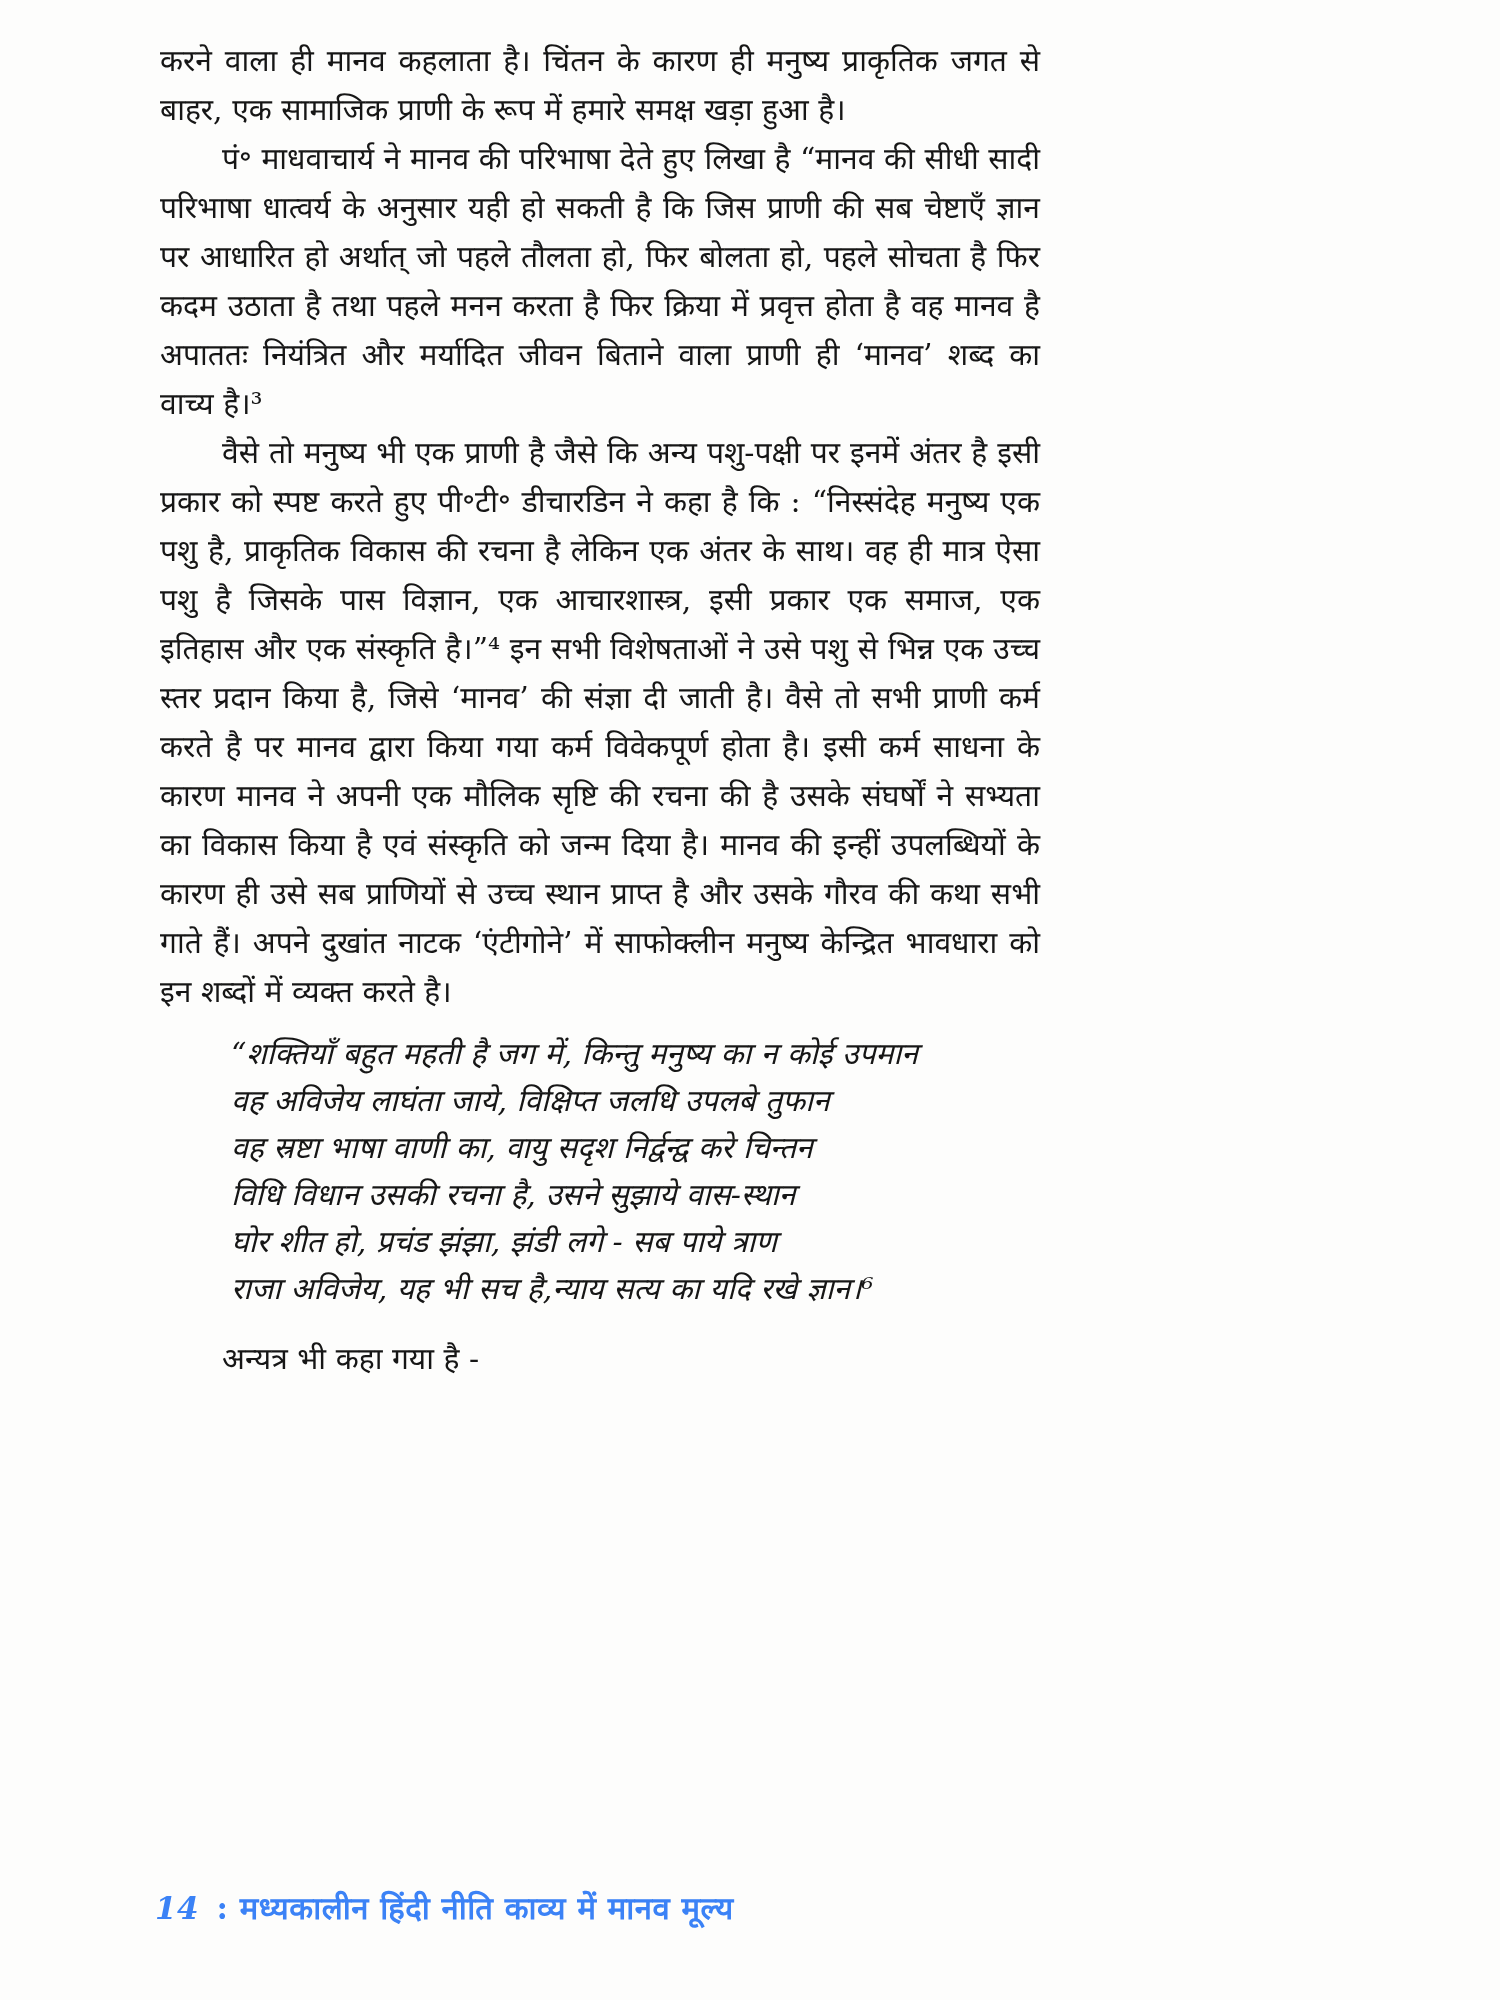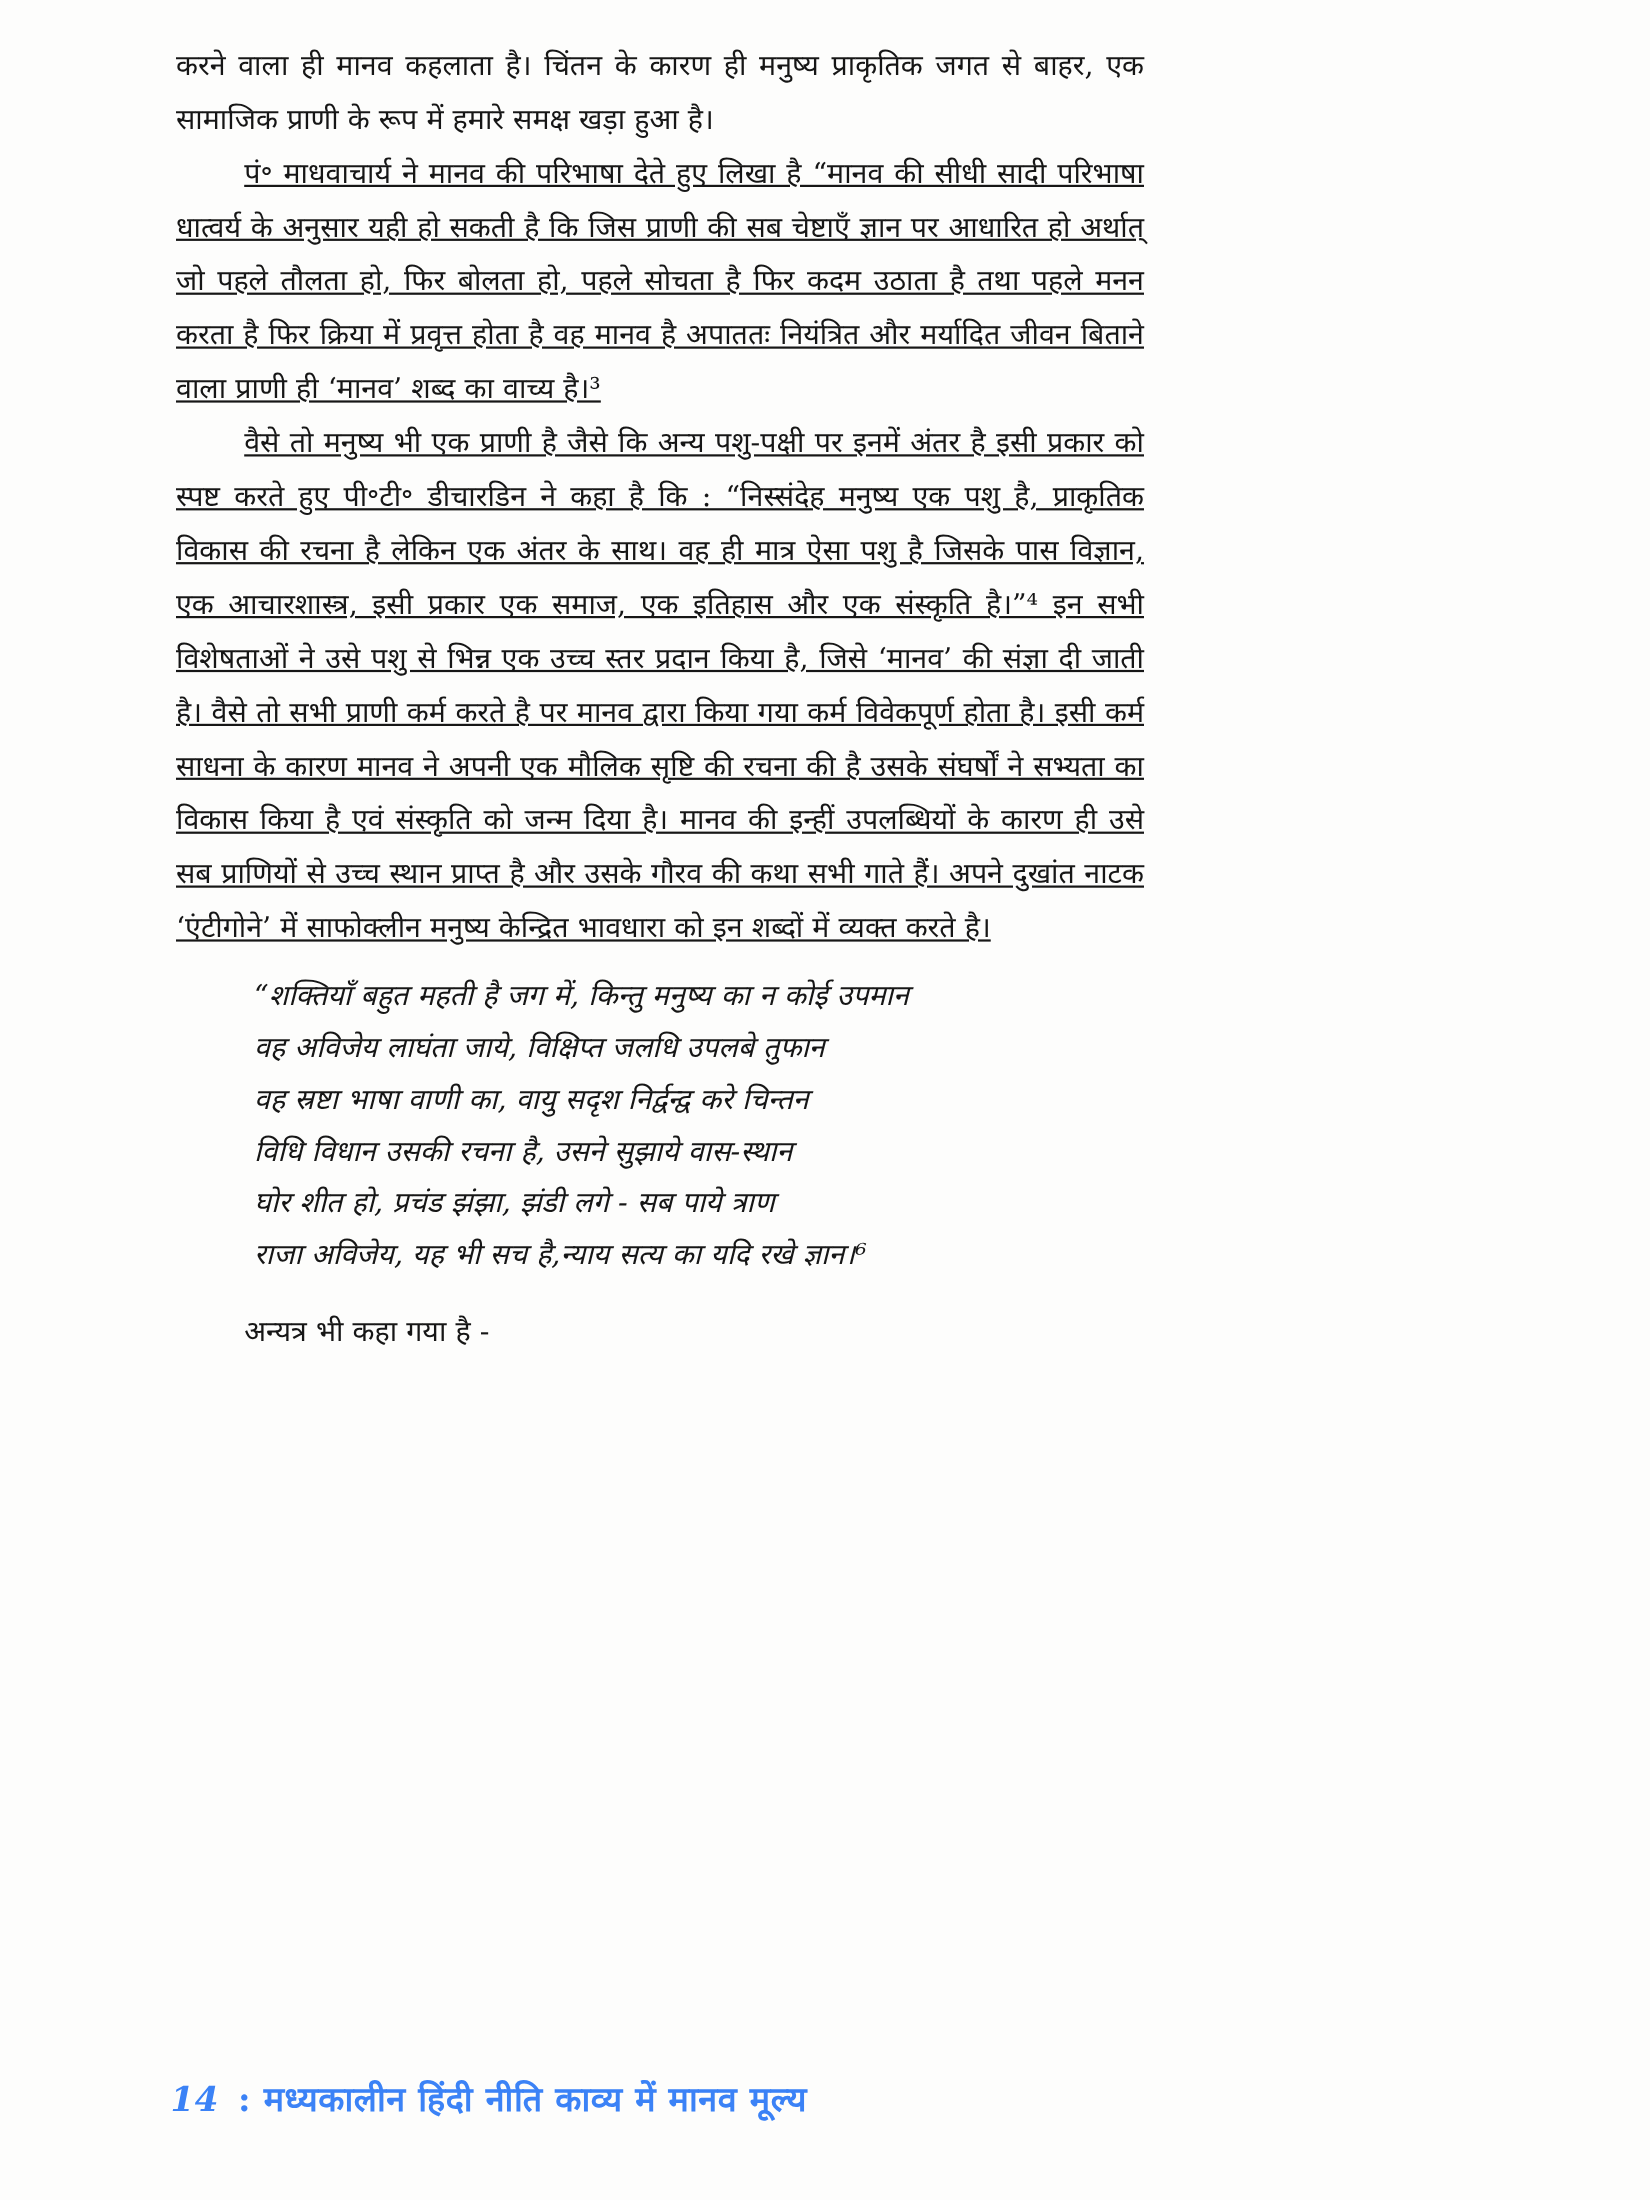--- a/index.html
+++ b/index.html
@@ -21,7 +21,7 @@
     left: 160px;
     top: 36px;
     width: 880px;
-    font-size: 26px;
+    font-size: 30px;
     line-height: 49px;
     text-align: justify;
   }

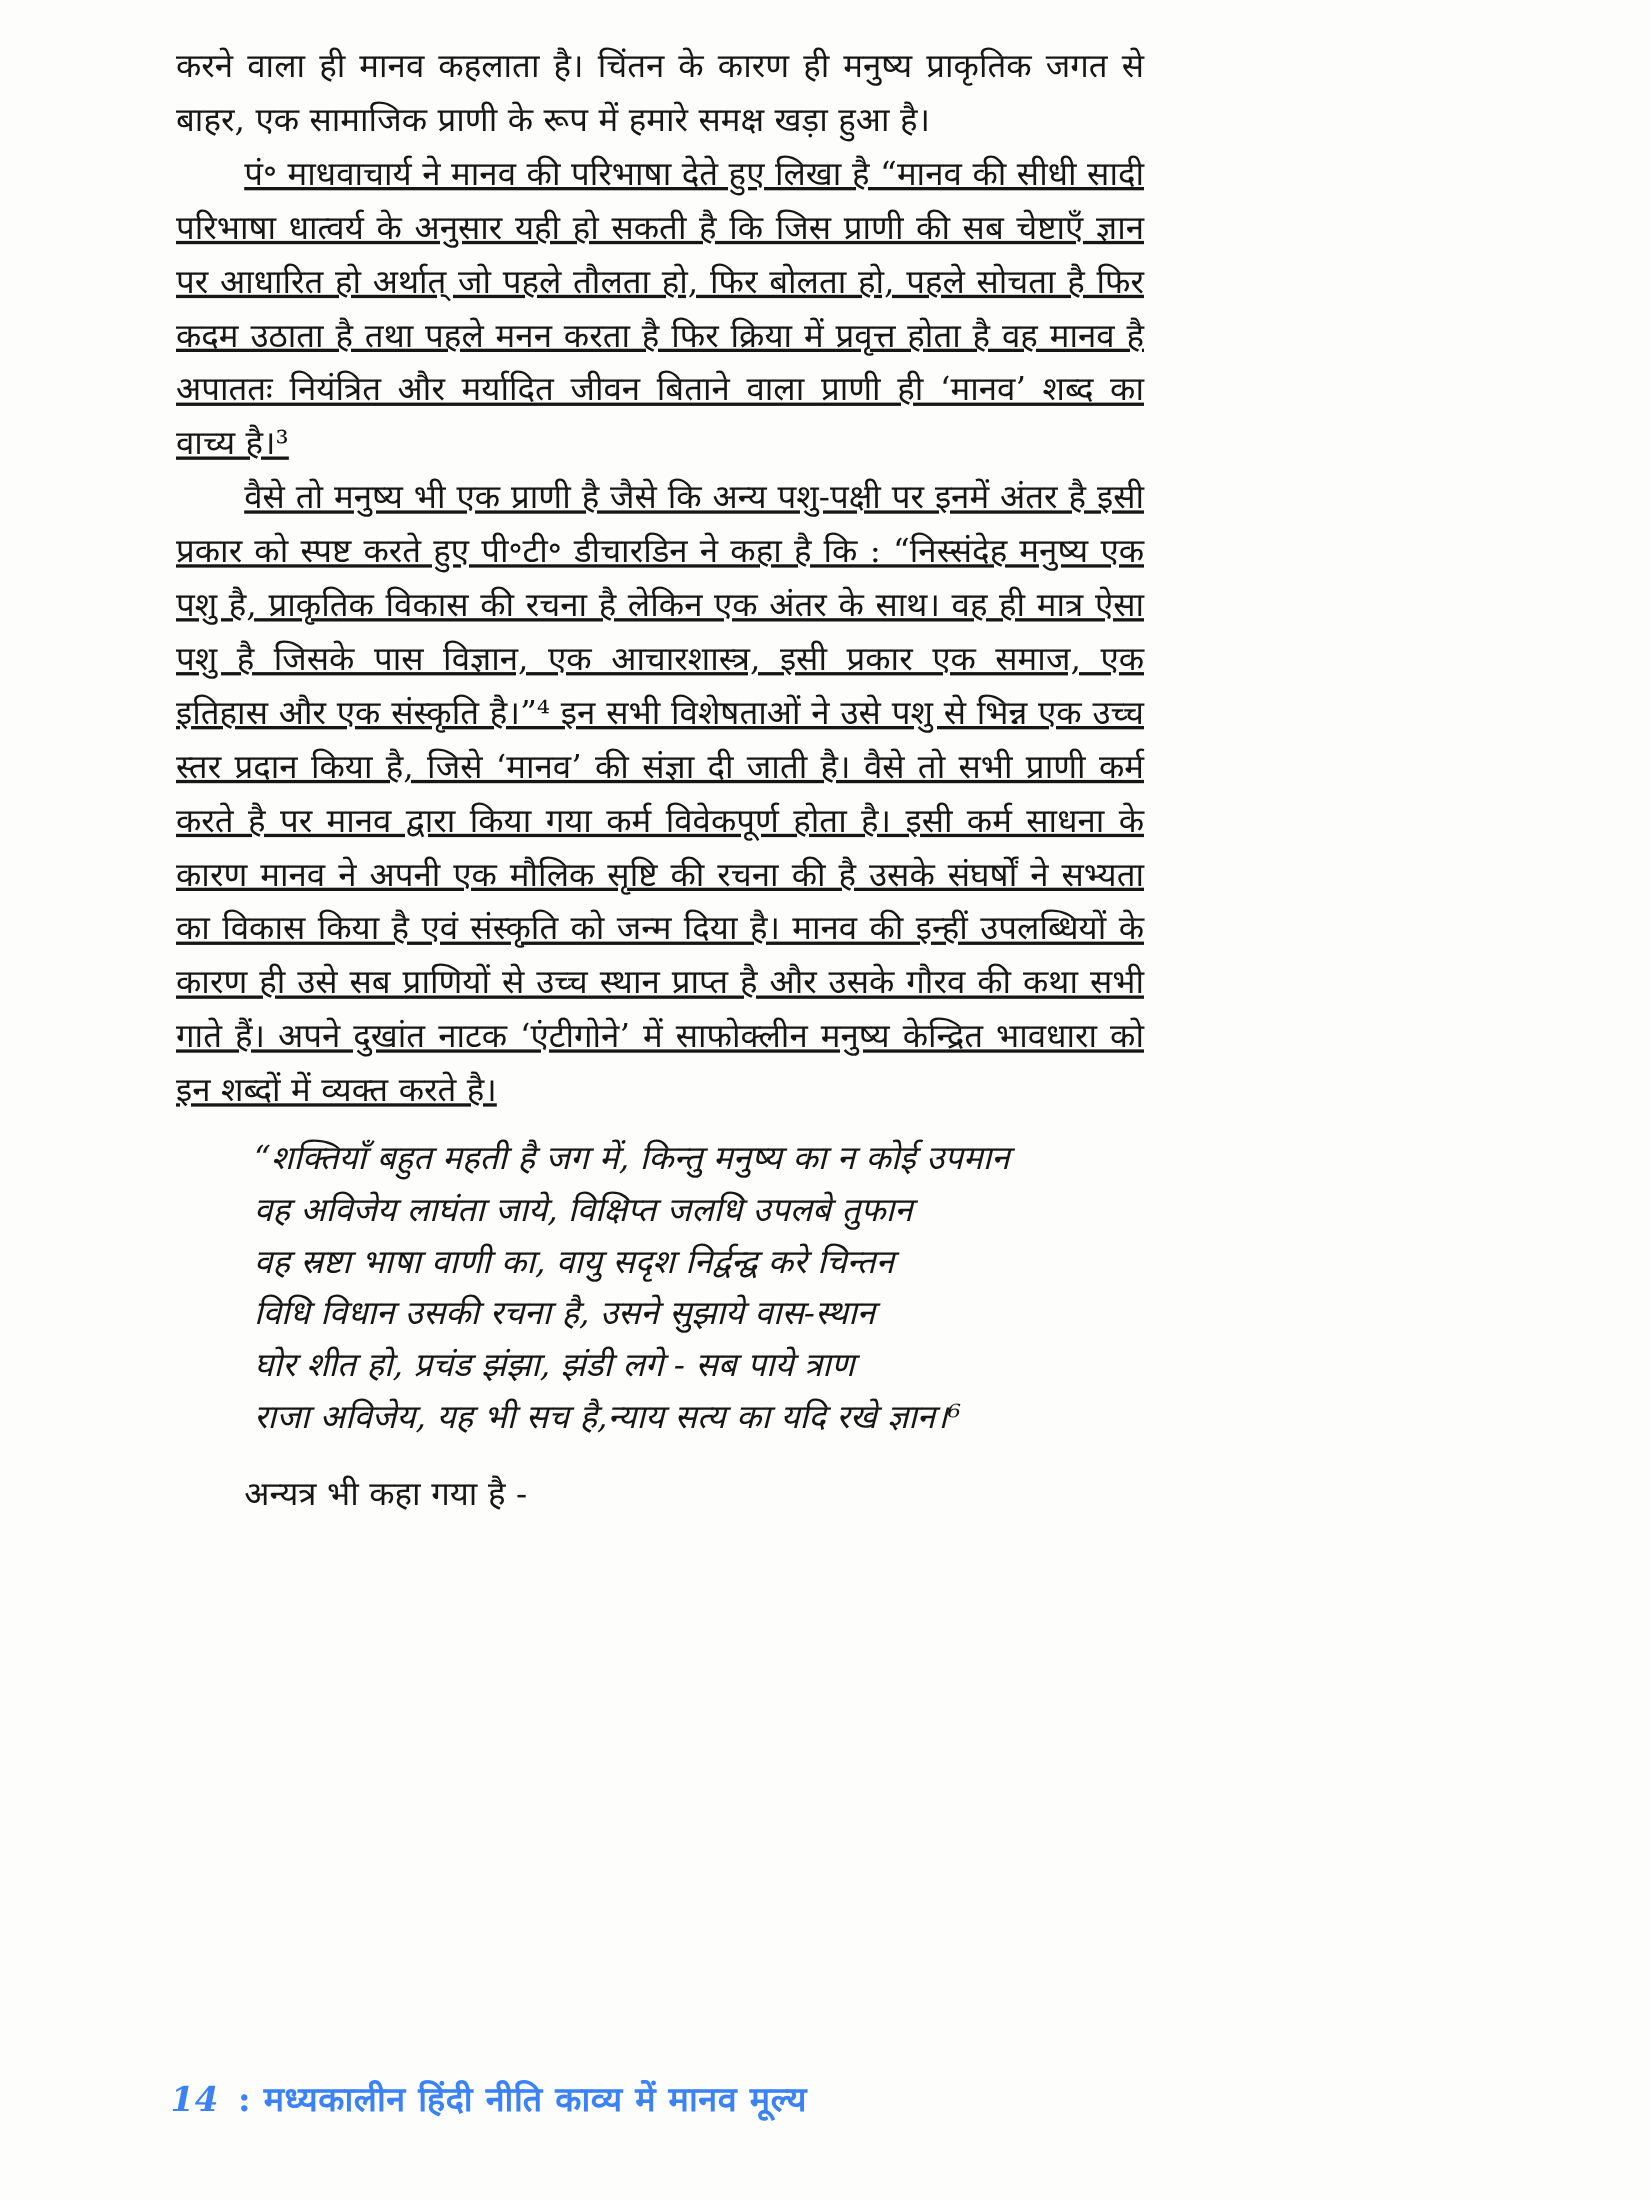--- a/index.html
+++ b/index.html
@@ -30,7 +30,6 @@
   }
   .para.indent {
     text-indent: 62px;
-    text-decoration: underline;
   }
   .poem {
     margin: 14px 0 8px 71px;

